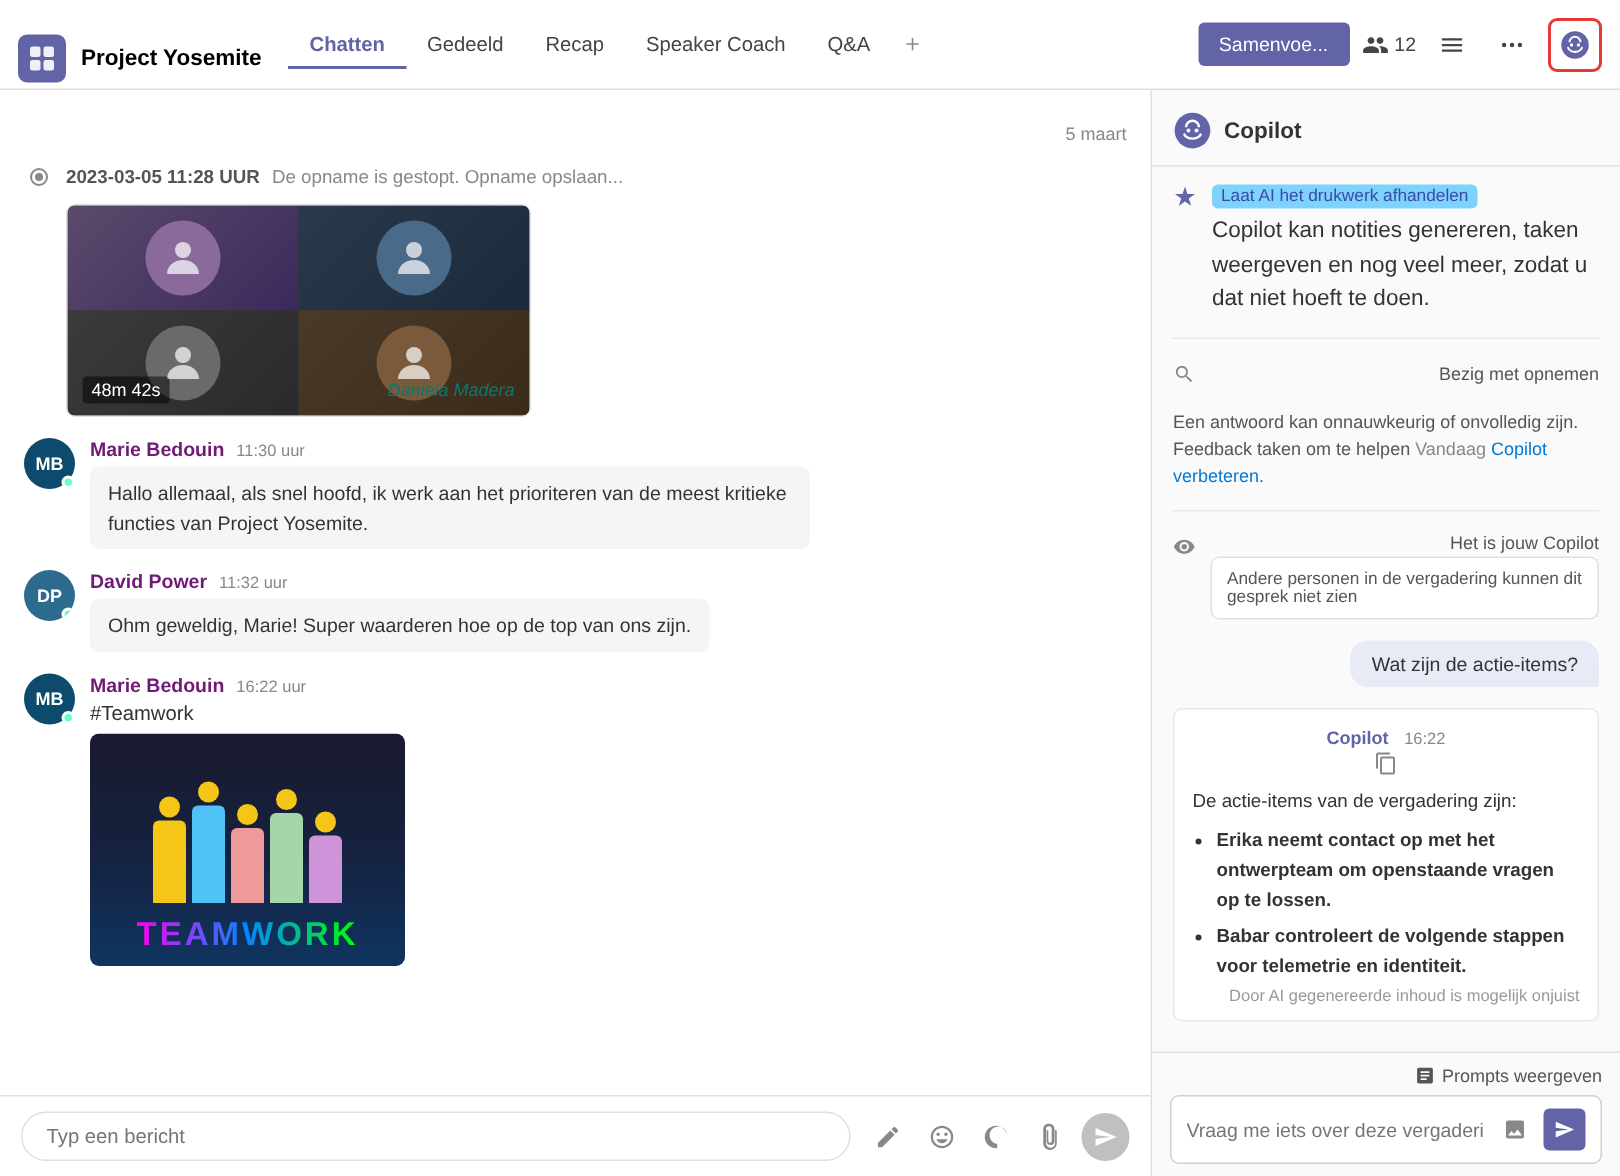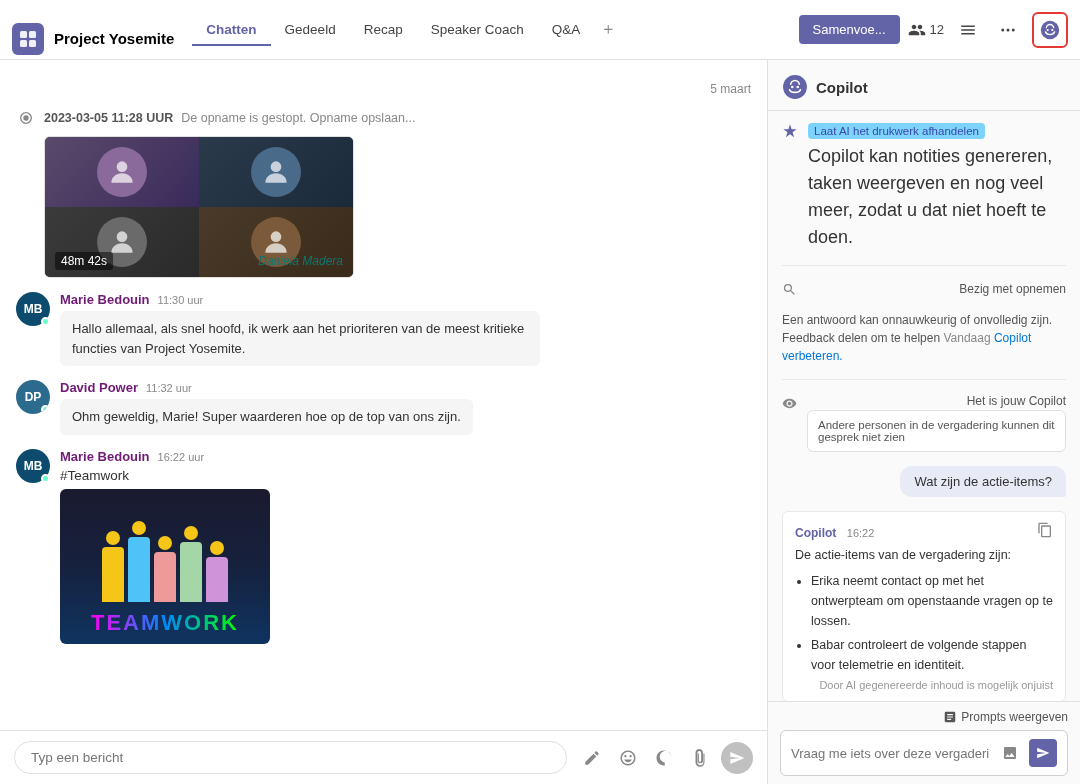--- a/index.html
+++ b/index.html
@@ -79,7 +79,7 @@
 
     .cp-item { display: flex; align-items: flex-start; gap: 10px; }
     .cp-icon { flex-shrink: 0; margin-top: 2px; color: #888; }
-    .cp-text { font-size: 18px; color: #333; line-height: 1.5; }
+    .cp-text { font-size: 15px; color: #333; line-height: 1.5; }
     .cp-tag { background: #7dd3fc; color: #3949ab; border-radius: 4px; padding: 2px 6px; font-size: 11.5px; display: inline-block; margin-bottom: 4px; }
     .cp-divider { border: none; border-top: 1px solid #e8e8e8; margin: 4px 0; }
     .cp-private-note { font-size: 11.5px; color: #555; background: #fff; border: 1px solid #e0e0e0; border-radius: 6px; padding: 8px 10px; }

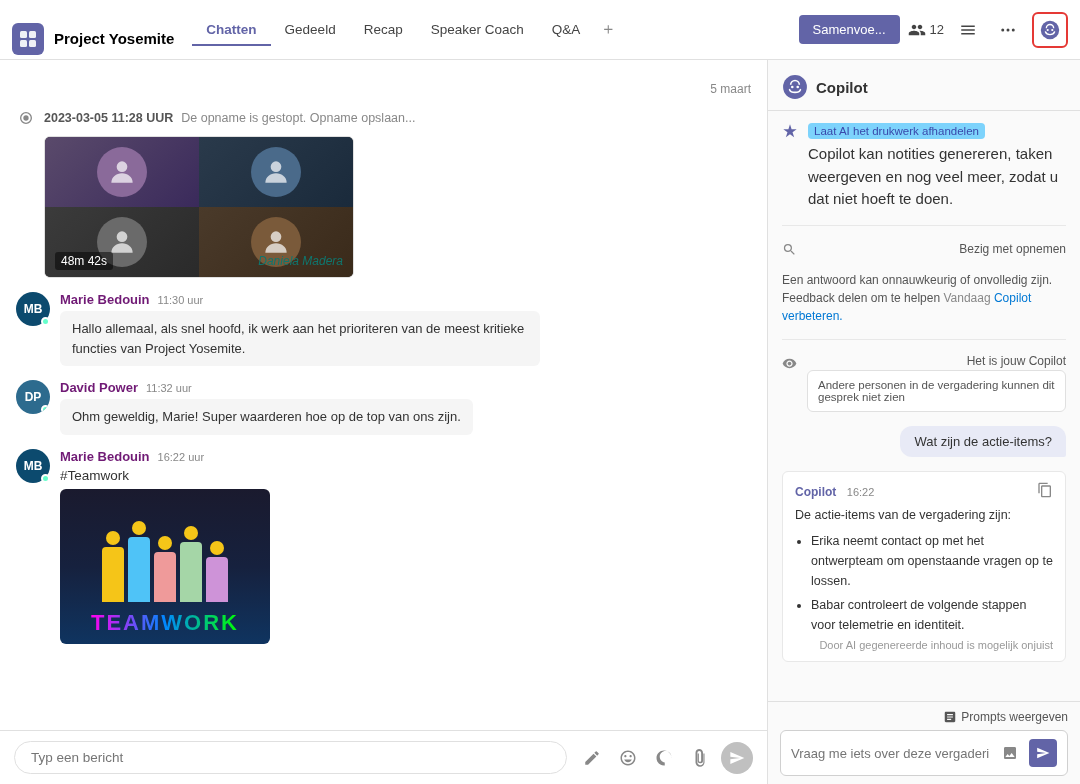--- a/index.html
+++ b/index.html
@@ -366,7 +366,7 @@
       </div>
 
       <div style="font-size:12px;color:#555;line-height:1.5;">
-        <span>Een antwoord kan onnauwkeurig of onvolledig zijn. Feedback delen om te helpen</span>
+        <span>Een antwoord kan onnauwkeurig of onvolledig zijn. Feedback taken om te helpen</span>
         <span style="color:#888;"> </span>
         <span style="color:#888;">Vandaag</span>
         <span style="color:#0078d4;cursor:pointer;">Copilot verbeteren.</span>

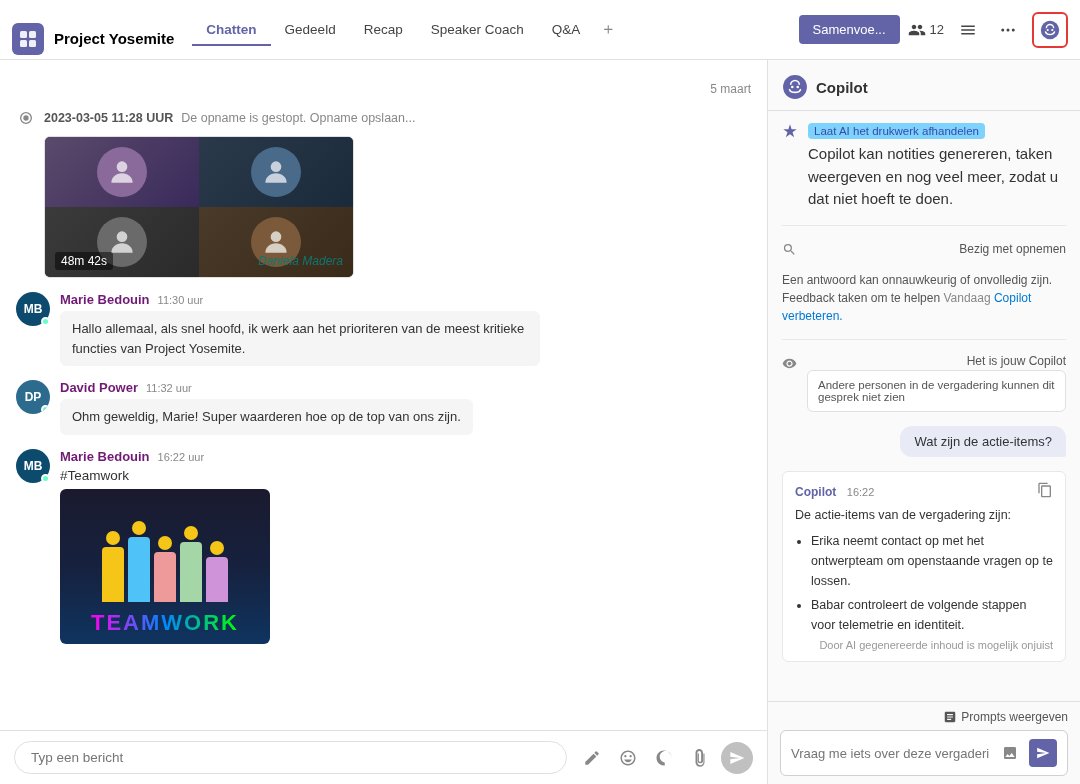--- a/index.html
+++ b/index.html
@@ -85,7 +85,7 @@
     .cp-private-note { font-size: 11.5px; color: #555; background: #fff; border: 1px solid #e0e0e0; border-radius: 6px; padding: 8px 10px; }
 
     .user-query-bubble { background: #e8eaf6; border-radius: 12px 12px 2px 12px; padding: 8px 14px; font-size: 13px; color: #333; align-self: flex-end; max-width: 220px; margin: 4px 0; }
-    .cp-response-header { display: flex; align-items: center; justify-content: space-between; margin-bottom: 4px; }
+    .cp-response-header { display: flex; align-items: center; justify-content: space-between; margin-bottom: 4px; flex-direction: column; }
     .cp-response-name { font-size: 12px; color: #6264a7; font-weight: 600; }
     .cp-response-time { font-size: 11px; color: #888; }
     .cp-response-copy { color: #888; cursor: pointer; font-size: 14px; }

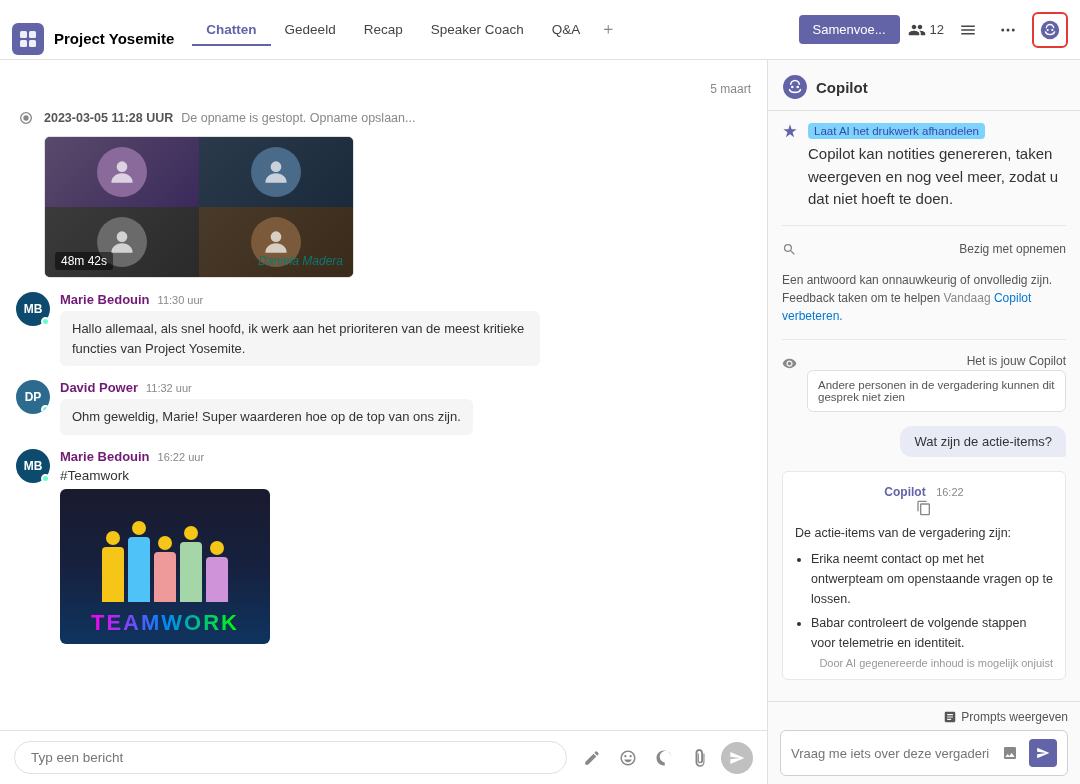--- a/index.html
+++ b/index.html
@@ -90,7 +90,7 @@
     .cp-response-time { font-size: 11px; color: #888; }
     .cp-response-copy { color: #888; cursor: pointer; font-size: 14px; }
     .cp-response-body { font-size: 12.5px; color: #333; line-height: 1.6; }
-    .cp-response-body ul { padding-left: 16px; }
+    .cp-response-body ul { padding-left: 16px; font-weight: bold; }
     .cp-response-body li { margin-bottom: 4px; }
     .cp-disclaimer { font-size: 11px; color: #999; text-align: right; margin-top: 4px; }
 

